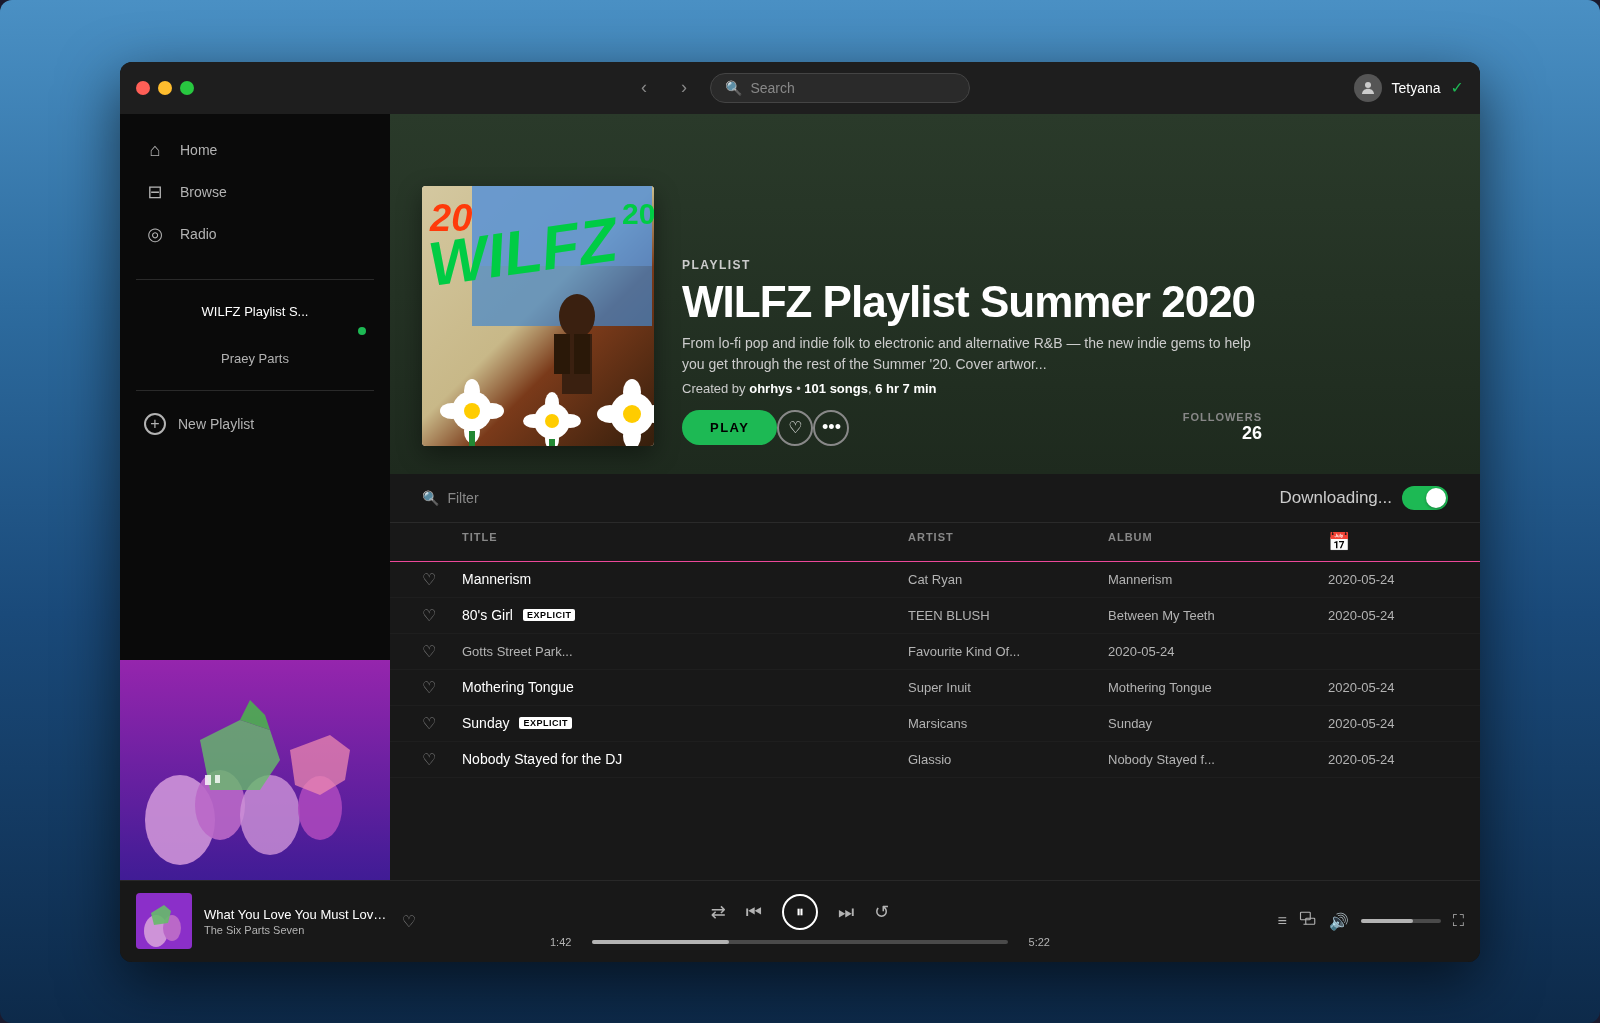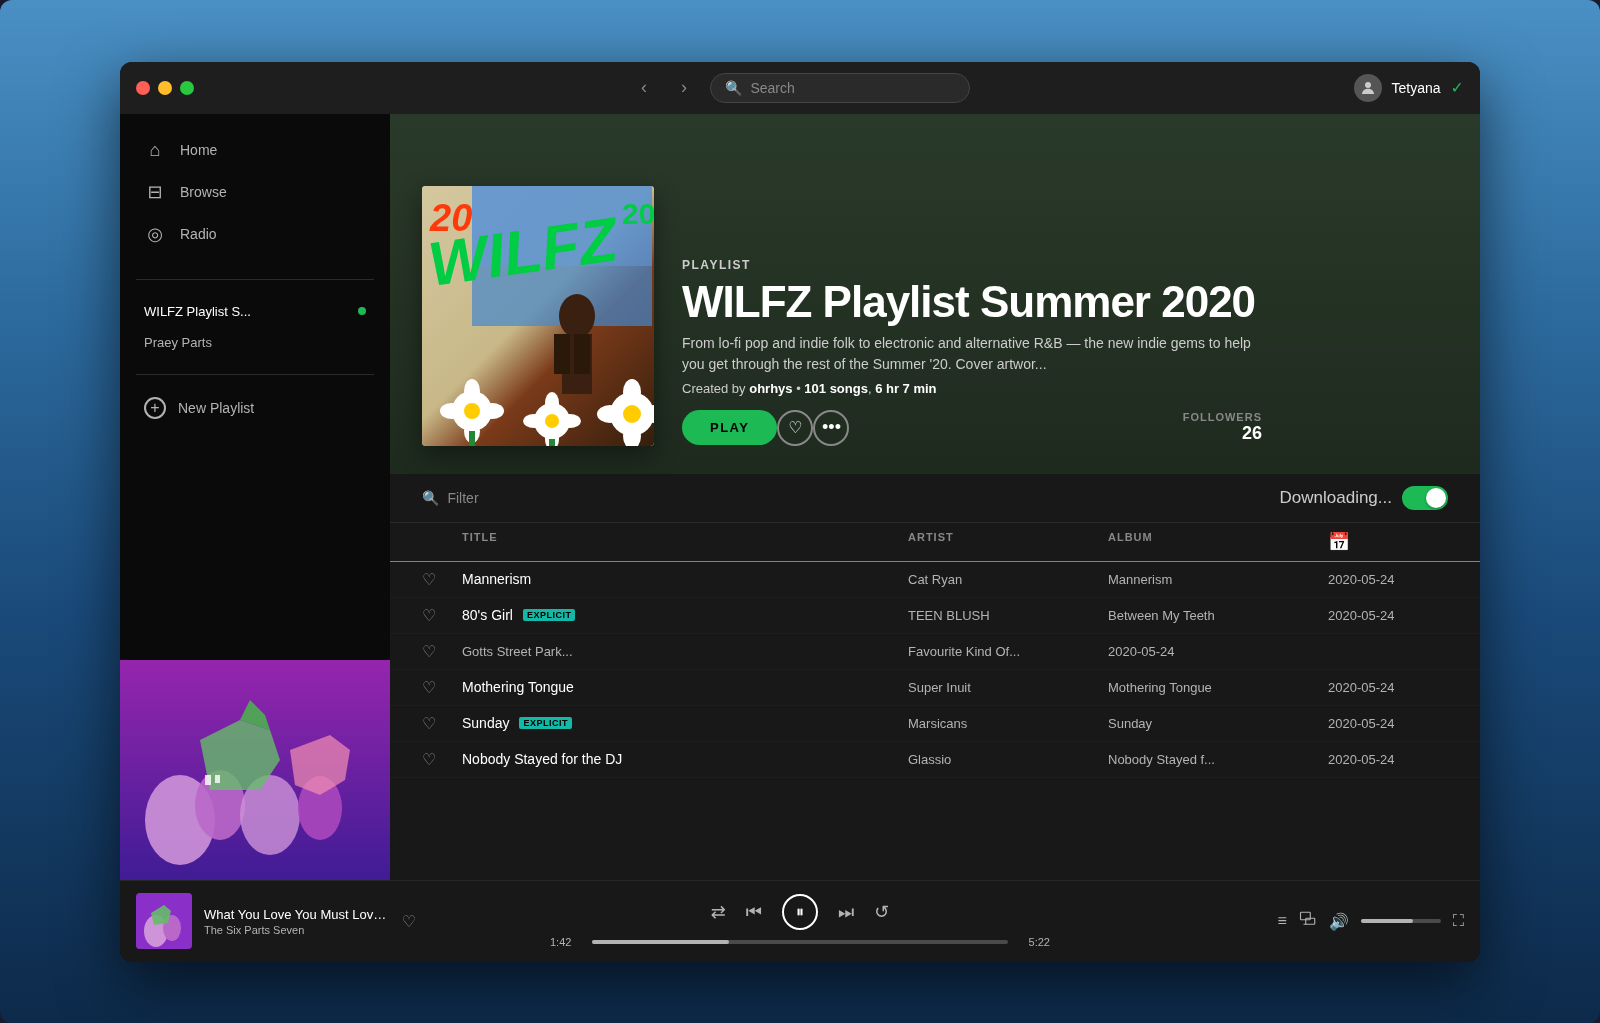--- a/index.html
+++ b/index.html
@@ -202,6 +202,7 @@
       font-size: 13px;
       cursor: pointer;
       gap: 8px;
+      flex-direction: column;
     }
 
     .playlist-item.active {

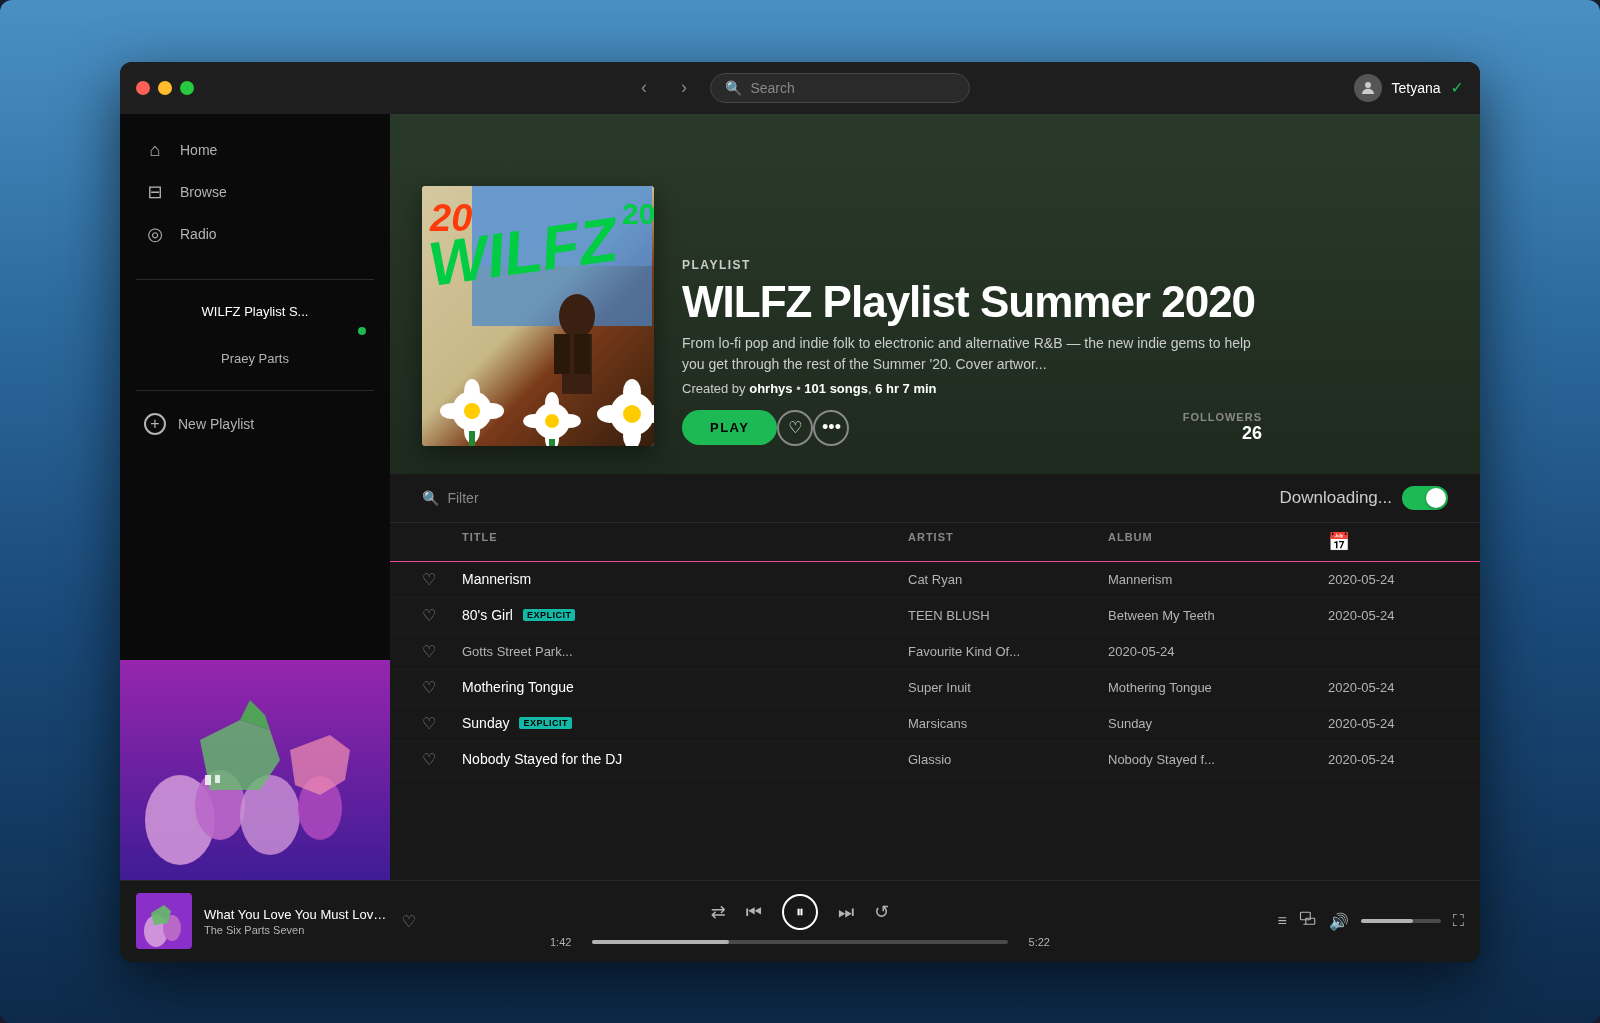--- a/index.html
+++ b/index.html
@@ -508,7 +508,7 @@
     }
 
     .explicit-badge {
-      background: #14b8a6;
+      background: #ffffff;
       color: #000;
       font-size: 9px;
       font-weight: 700;

